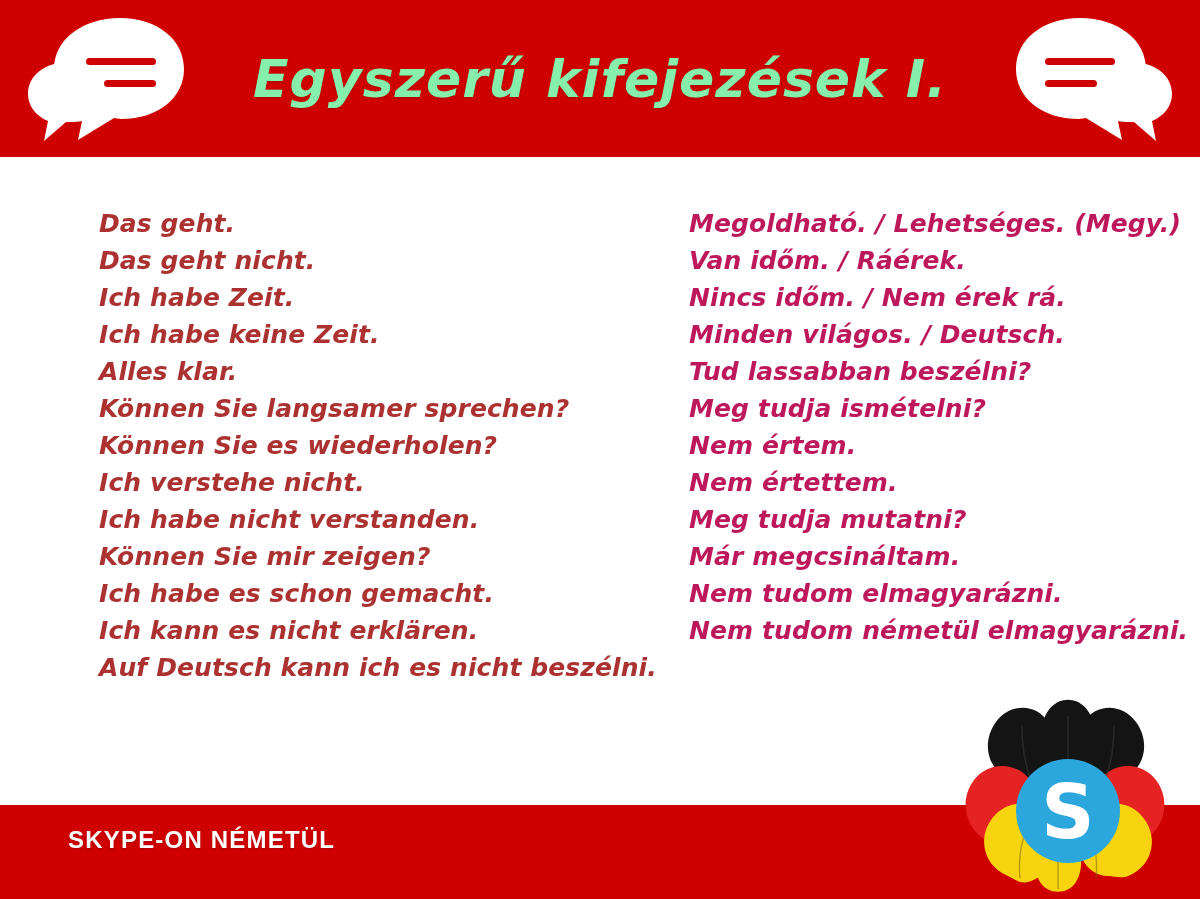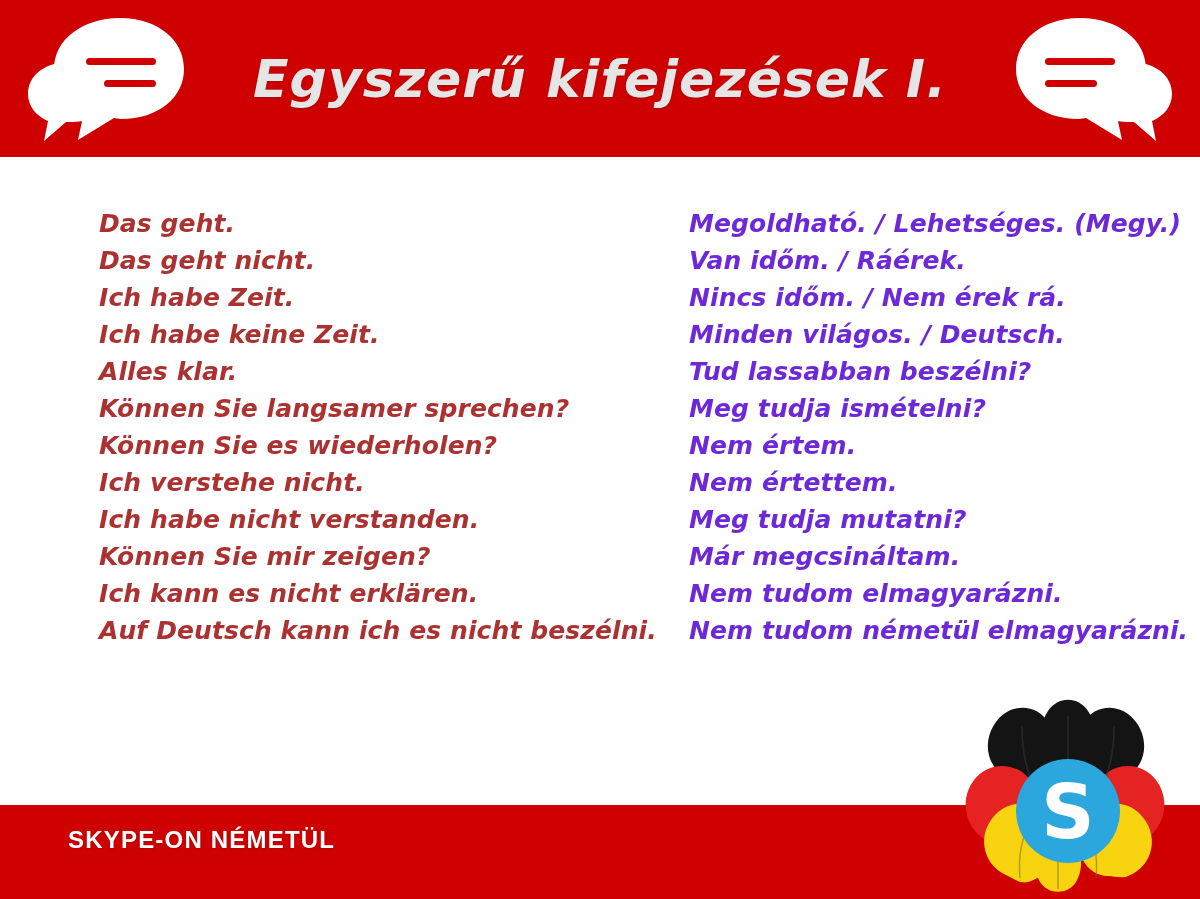--- a/index.html
+++ b/index.html
@@ -39,7 +39,7 @@
     display: flex;
     align-items: center;
     justify-content: center;
-    color: #e5e5e5;
+    color: #86efac;
     font-family: "DejaVu Sans", sans-serif;
     font-style: italic;
     font-weight: bold;

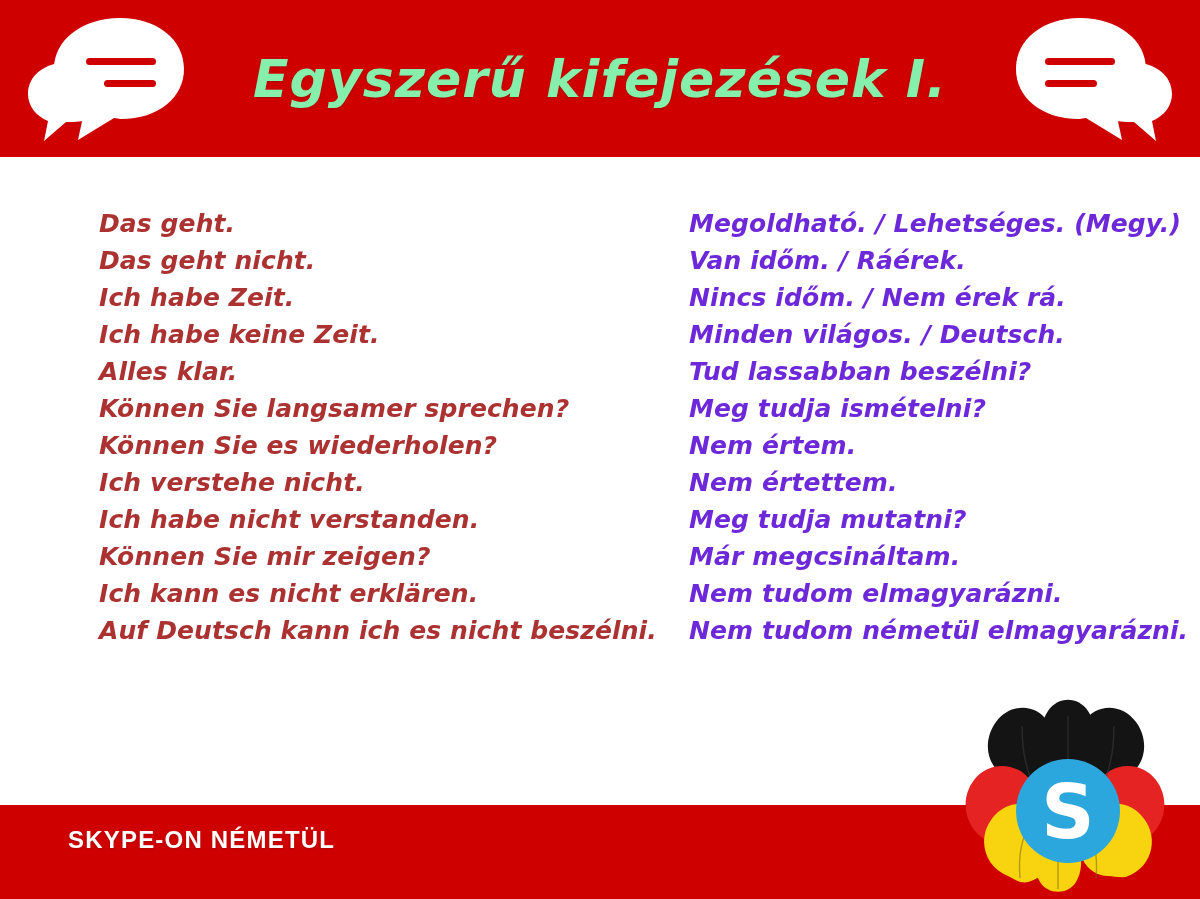--- a/index.html
+++ b/index.html
@@ -86,7 +86,7 @@
     letter-spacing: 0.1px;
   }
   .column.german .phrase-line    { color: #ac3232; }
-  .column.hungarian .phrase-line { color: #6d28d9; }
+  .column.hungarian .phrase-line { color: #be185d; }
 
   
   .footer-bar {

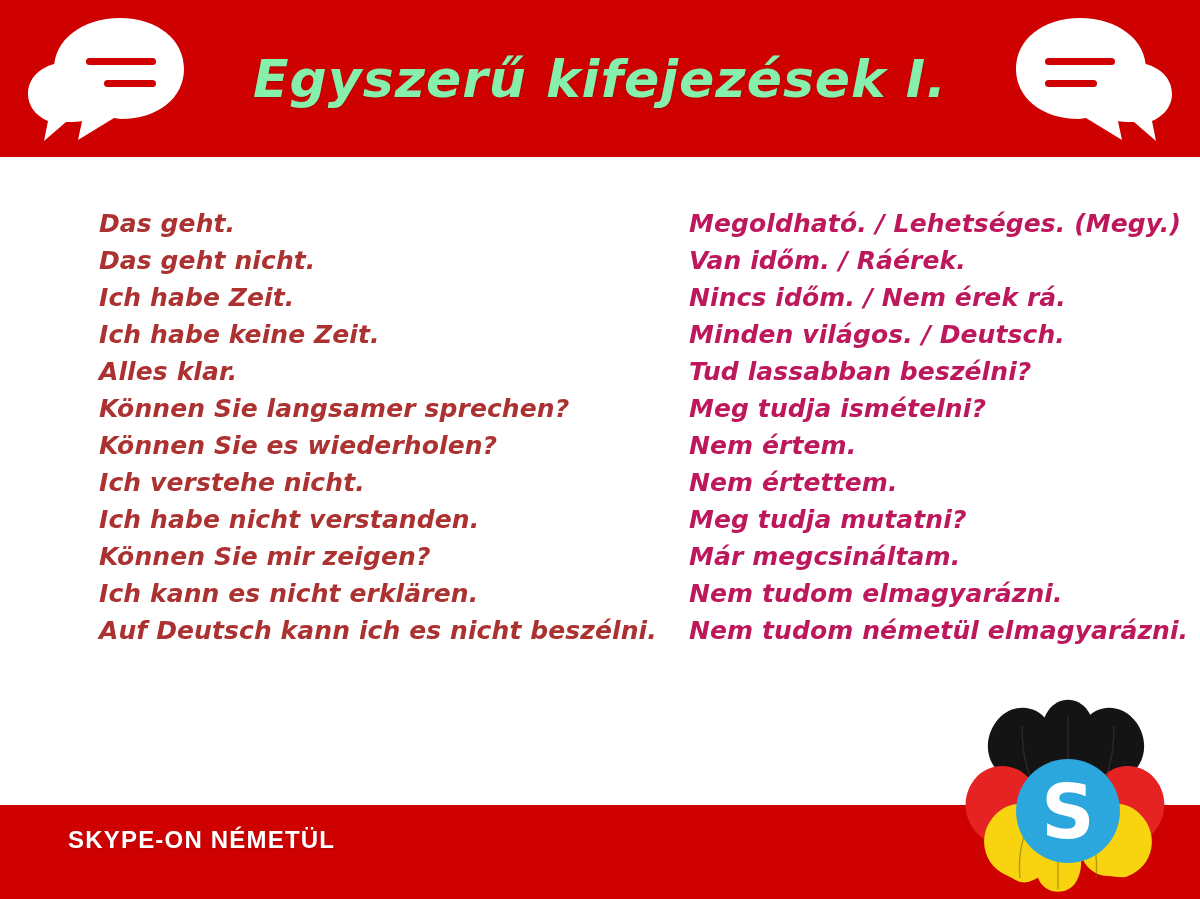--- a/index.html
+++ b/index.html
@@ -174,6 +174,7 @@
       <div class="phrase-line">Ich verstehe nicht.</div>
       <div class="phrase-line">Ich habe nicht verstanden.</div>
       <div class="phrase-line">Können Sie mir zeigen?</div>
+      <div class="phrase-line">Ich habe es schon gemacht.</div>
       <div class="phrase-line">Ich kann es nicht erklären.</div>
       <div class="phrase-line">Auf Deutsch kann ich es nicht beszélni.</div>
     </div>

